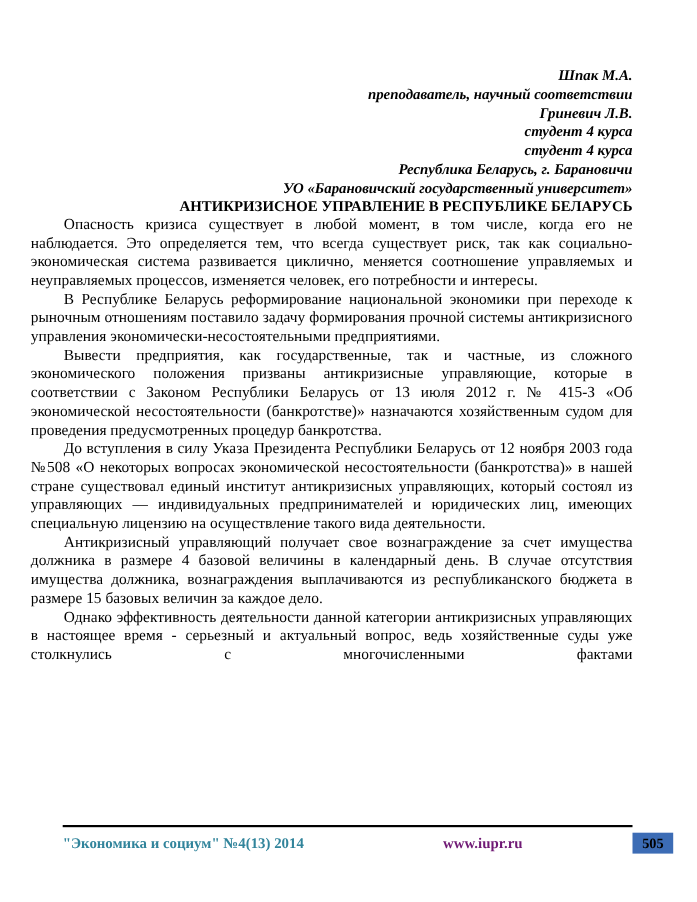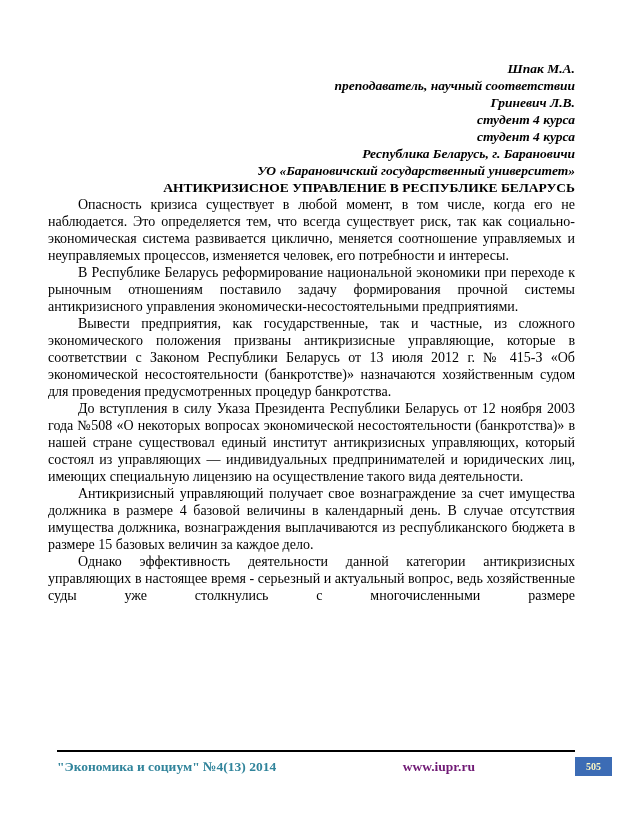--- a/index.html
+++ b/index.html
@@ -14,7 +14,7 @@
     box-sizing: border-box;
   }
   .content {
-    padding: 60px 59px 0 48px;
+    padding: 60px 59px 0 28px;
   }
   .authors {
     text-align: right;

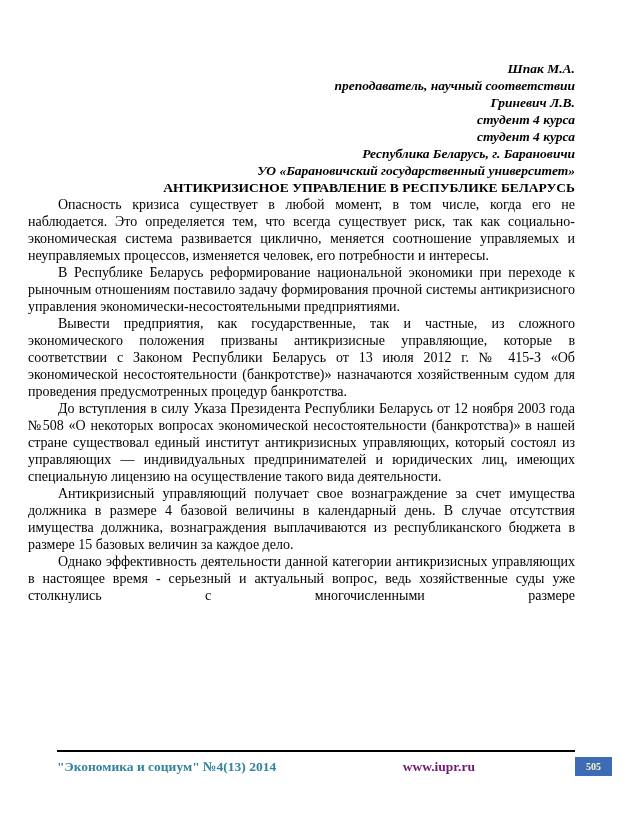--- a/index.html
+++ b/index.html
@@ -101,7 +101,7 @@
       <p>Вывести предприятия, как государственные, так и частные, из сложного экономического положения призваны антикризисные управляющие, которые в соответствии с Законом Республики Беларусь от 13 июля 2012 г. № 415-З «Об экономической несостоятельности (банкротстве)» назначаются хозяйственным судом для проведения предусмотренных процедур банкротства.</p>
       <p>До вступления в силу Указа Президента Республики Беларусь от 12 ноября 2003 года №508 «О некоторых вопросах экономической несостоятельности (банкротства)» в нашей стране существовал единый институт антикризисных управляющих, который состоял из управляющих — индивидуальных предпринимателей и юридических лиц, имеющих специальную лицензию на осуществление такого вида деятельности.</p>
       <p>Антикризисный управляющий получает свое вознаграждение за счет имущества должника в размере 4 базовой величины в календарный день. В случае отсутствия имущества должника, вознаграждения выплачиваются из республиканского бюджета в размере 15 базовых величин за каждое дело.</p>
-      <p class="cont">Однако эффективность деятельности данной категории антикризисных управляющих в настоящее время - серьезный и актуальный вопрос, ведь хозяйственные суды уже столкнулись с многочисленными размере</p>
+      <p class="cont">Однако эффективность деятельности данной категории антикризисных управляющих в настоящее время - серьезный и актуальный вопрос, ведь хозяйственные суды уже столкнулись с многочисленными фактами</p>
     </main>
 
   </div>

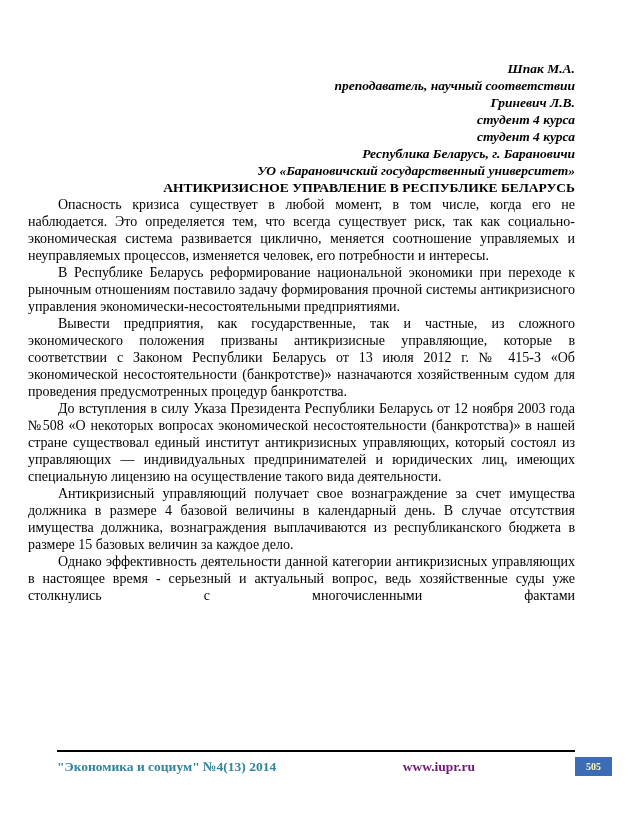--- a/index.html
+++ b/index.html
@@ -67,13 +67,13 @@
   }
   .page-badge {
     background: #3C6CB5;
-    color: #fef9c3;
+    color: #000000;
     width: 37px;
     height: 19px;
     display: flex;
     align-items: center;
     justify-content: center;
-    font-size: 10px;
+    font-size: 13px;
     font-weight: bold;
   }
 </style>

